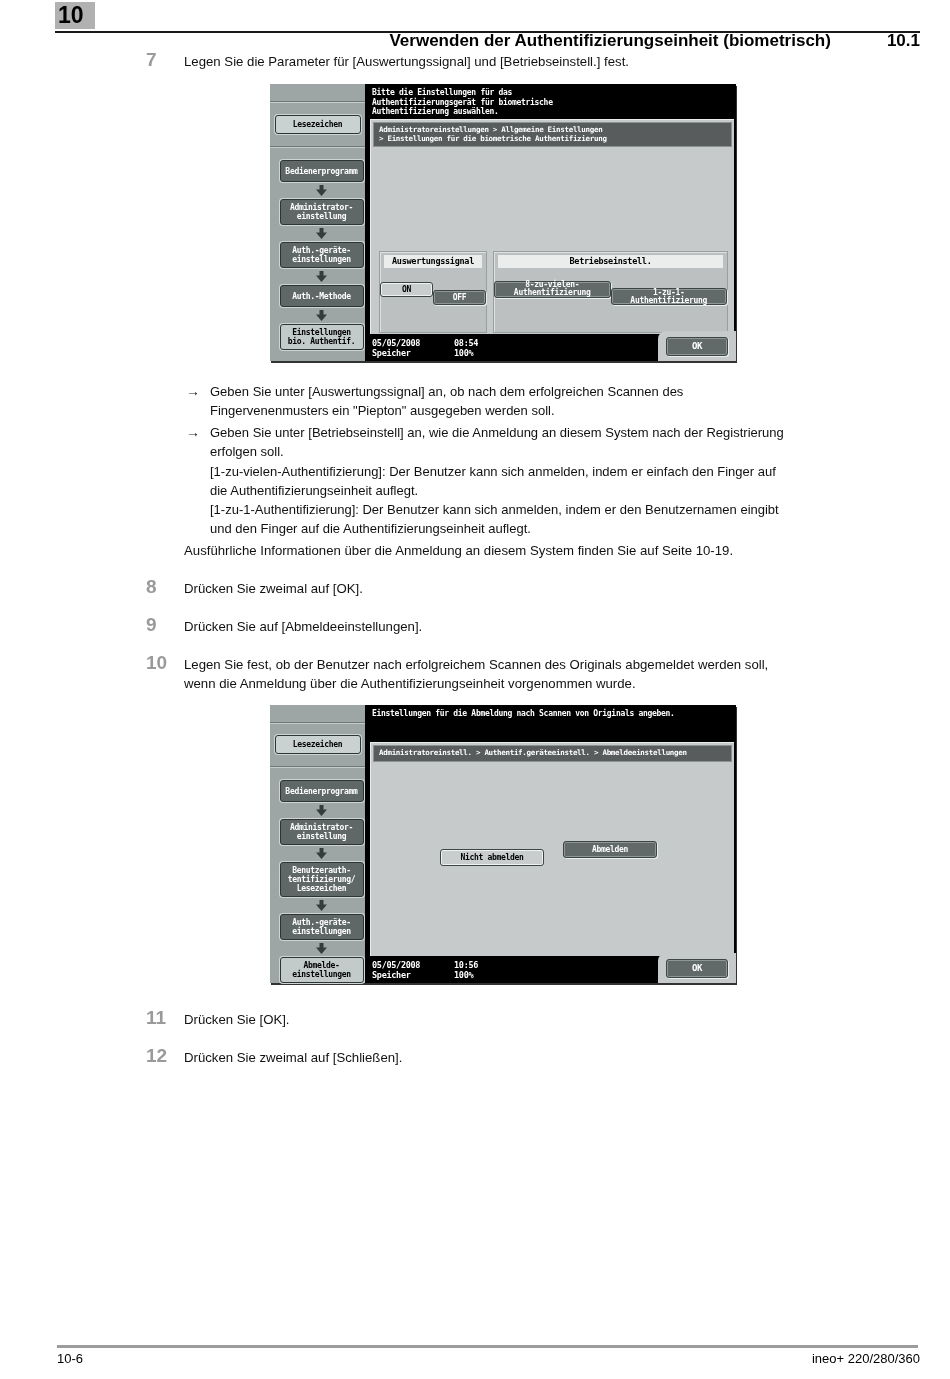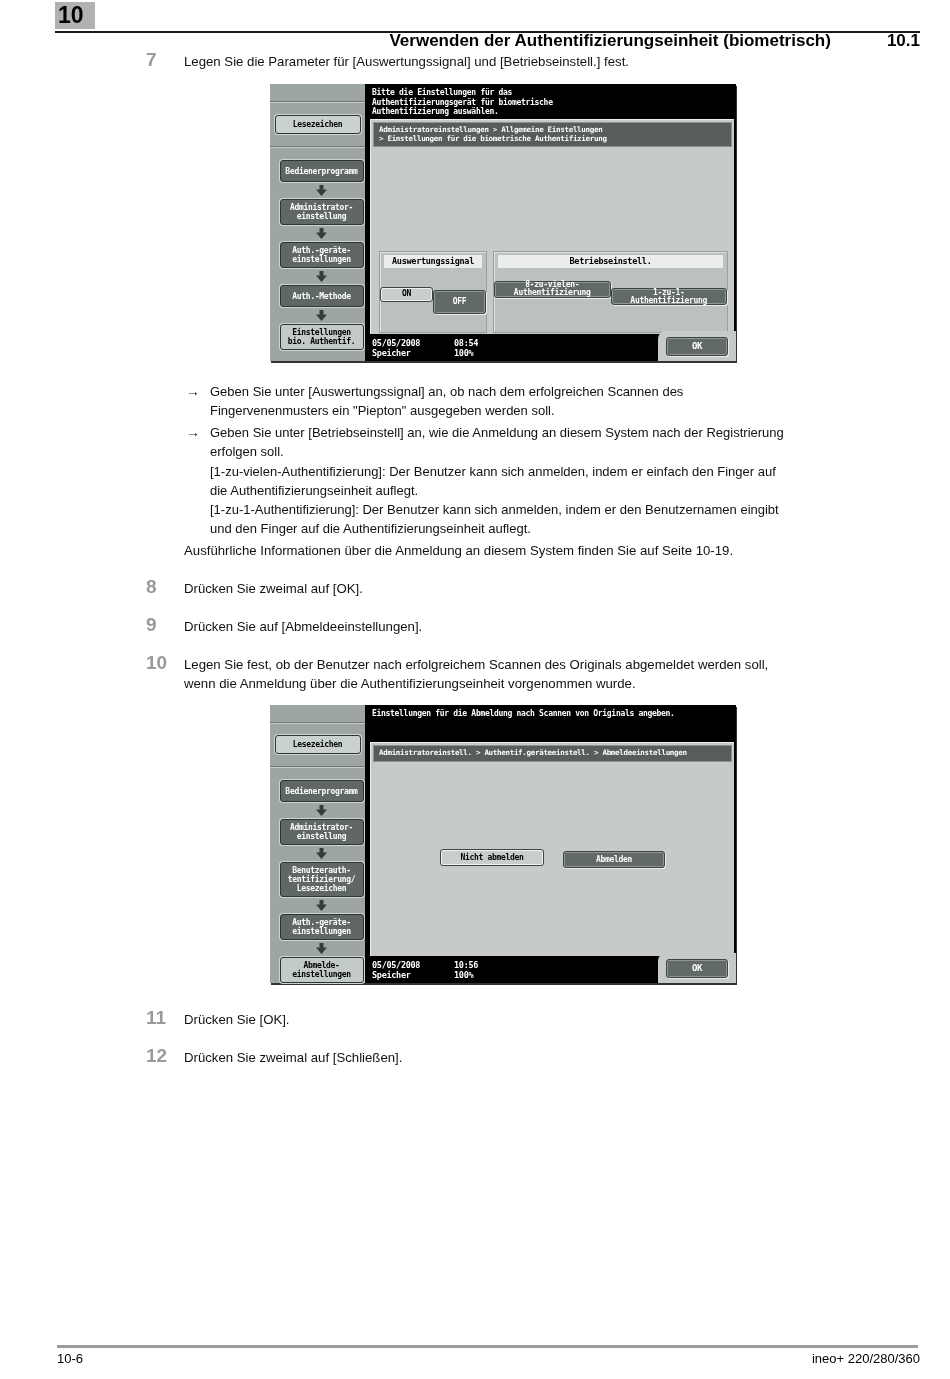--- a/index.html
+++ b/index.html
@@ -68,7 +68,7 @@
   .scr-btn.light{background:#c9cdcd;color:#000;box-shadow:inset 0 0 0 1px #eef2f2;}
   .scr-btn.dark{background:#616969;color:#fff;box-shadow:inset 0 0 0 1px #8e9696,1px 1px 0 #e8ecec;}
   .onoff{width:74px;height:15px;margin-top:6px;}
-  .onoff2{width:74px;height:24px;margin-top:22px;}
+  .onoff2{width:74px;height:15px;margin-top:22px;}
   .wide{width:150px;height:17px;margin-top:5px;}
   .wide2{width:150px;height:17px;margin-top:20px;}
 

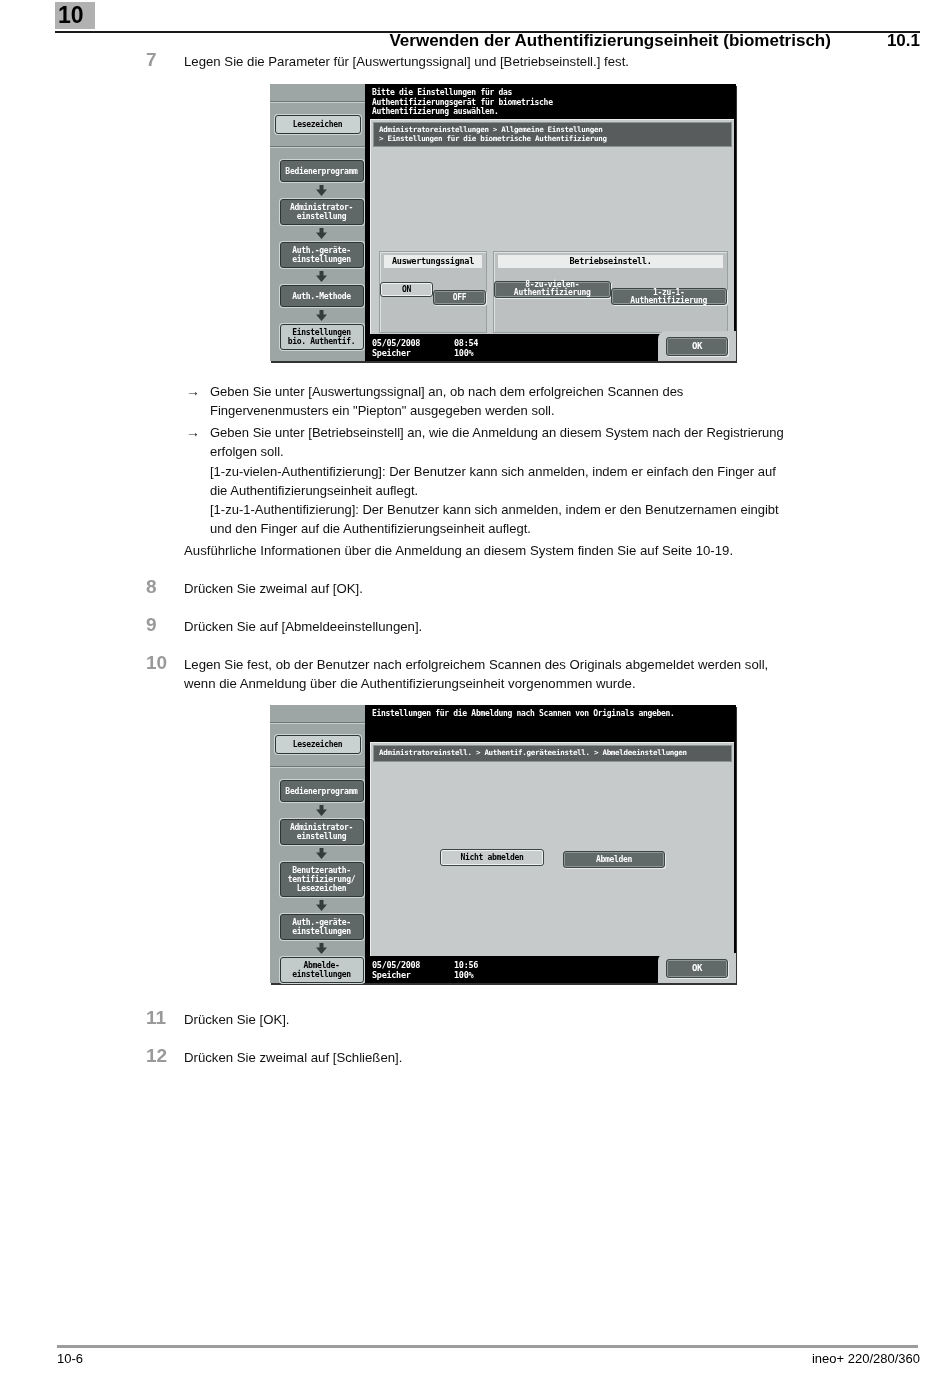--- a/index.html
+++ b/index.html
@@ -73,7 +73,7 @@
   .wide2{width:150px;height:17px;margin-top:20px;}
 
   .btn-nicht{position:absolute;left:69px;top:106px;width:104px;height:17px;}
-  .btn-abmelden{position:absolute;left:192px;top:108px;width:102px;height:17px;}
+  .btn-abmelden{position:absolute;left:192px;top:98px;width:94px;height:17px;}
 
   .scr-status{position:absolute;left:0;right:0;bottom:0;height:27px;background:#000;color:#fff;
               font-size:8.5px;line-height:10px;padding:4px 0 0 7px;box-sizing:border-box;}

